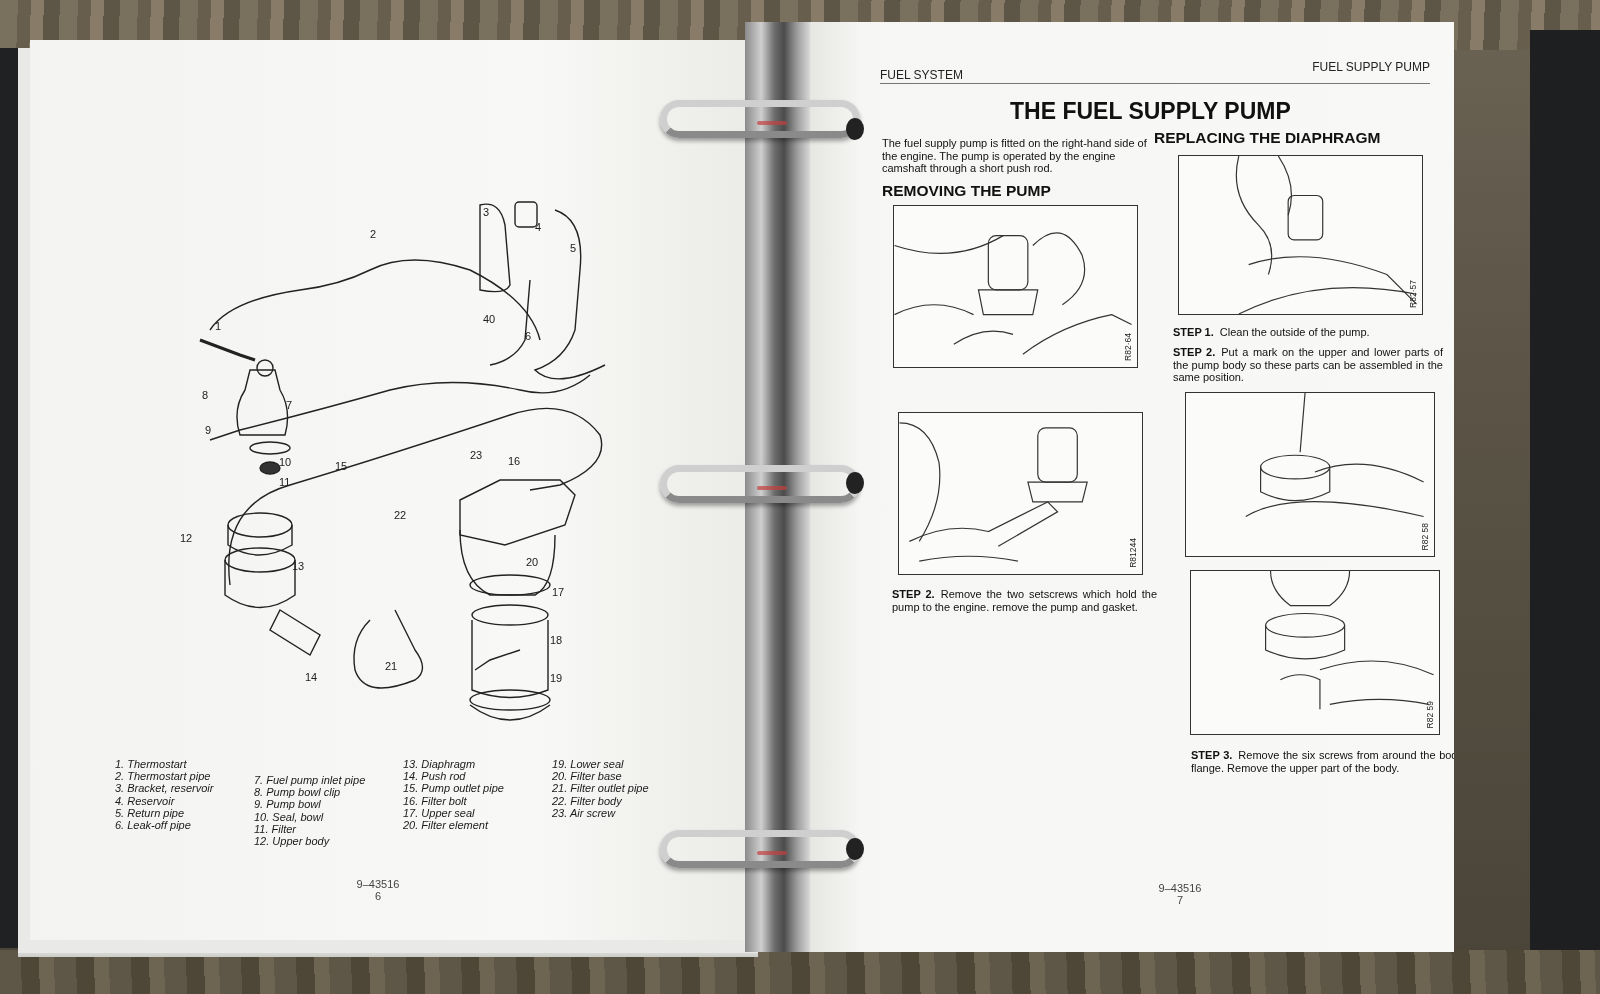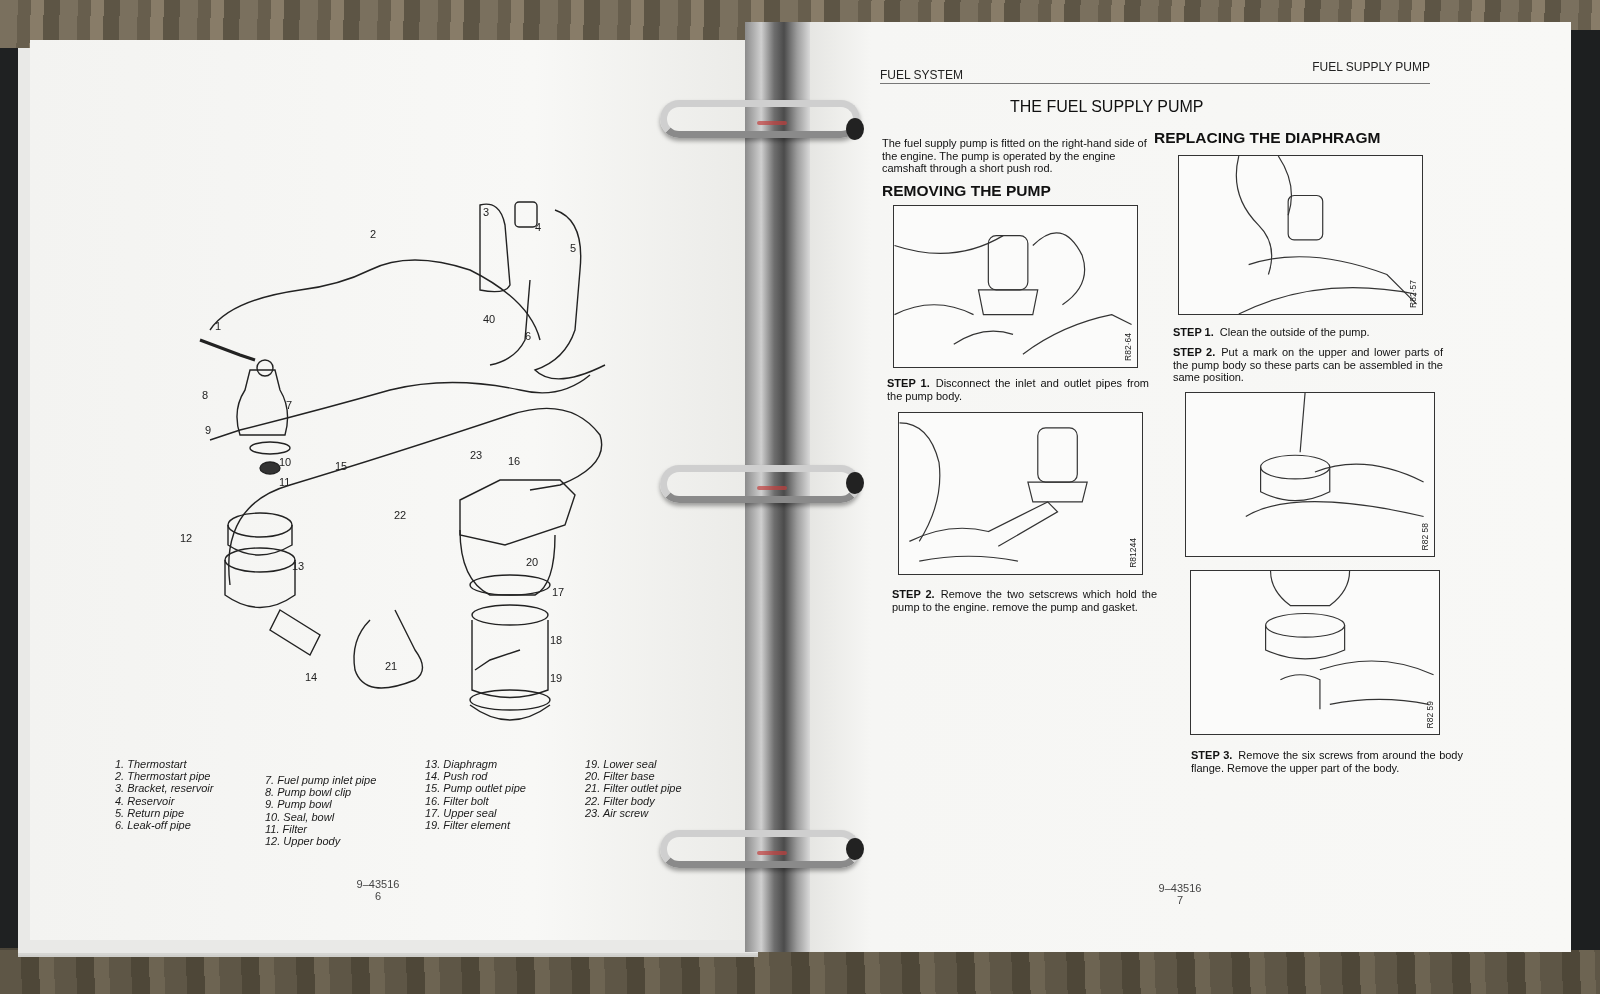--- a/index.html
+++ b/index.html
@@ -20,7 +20,7 @@
   .page{position:absolute;background:#f7f7f5;overflow:hidden}
   .page.left{left:30px;top:40px;width:720px;height:900px;
     background:linear-gradient(90deg,#f3f3f1 0%,#f8f8f6 70%,#ebebe8 100%);}
-  .page.right{left:810px;top:22px;width:761px;height:930px;
+  .page.right{left:810px;top:22px;width:644px;height:930px;
     background:linear-gradient(90deg,#e6e6e3 0%,#f6f6f4 8%,#f8f8f6 100%);}
   .spine{position:absolute;left:745px;top:22px;width:65px;height:930px;
     background:linear-gradient(90deg,#8b8b8b 0%,#cfcfcf 25%,#6e6e6e 45%,#4b4b4b 60%,#9c9c9c 80%,#d9d9d9 100%);}

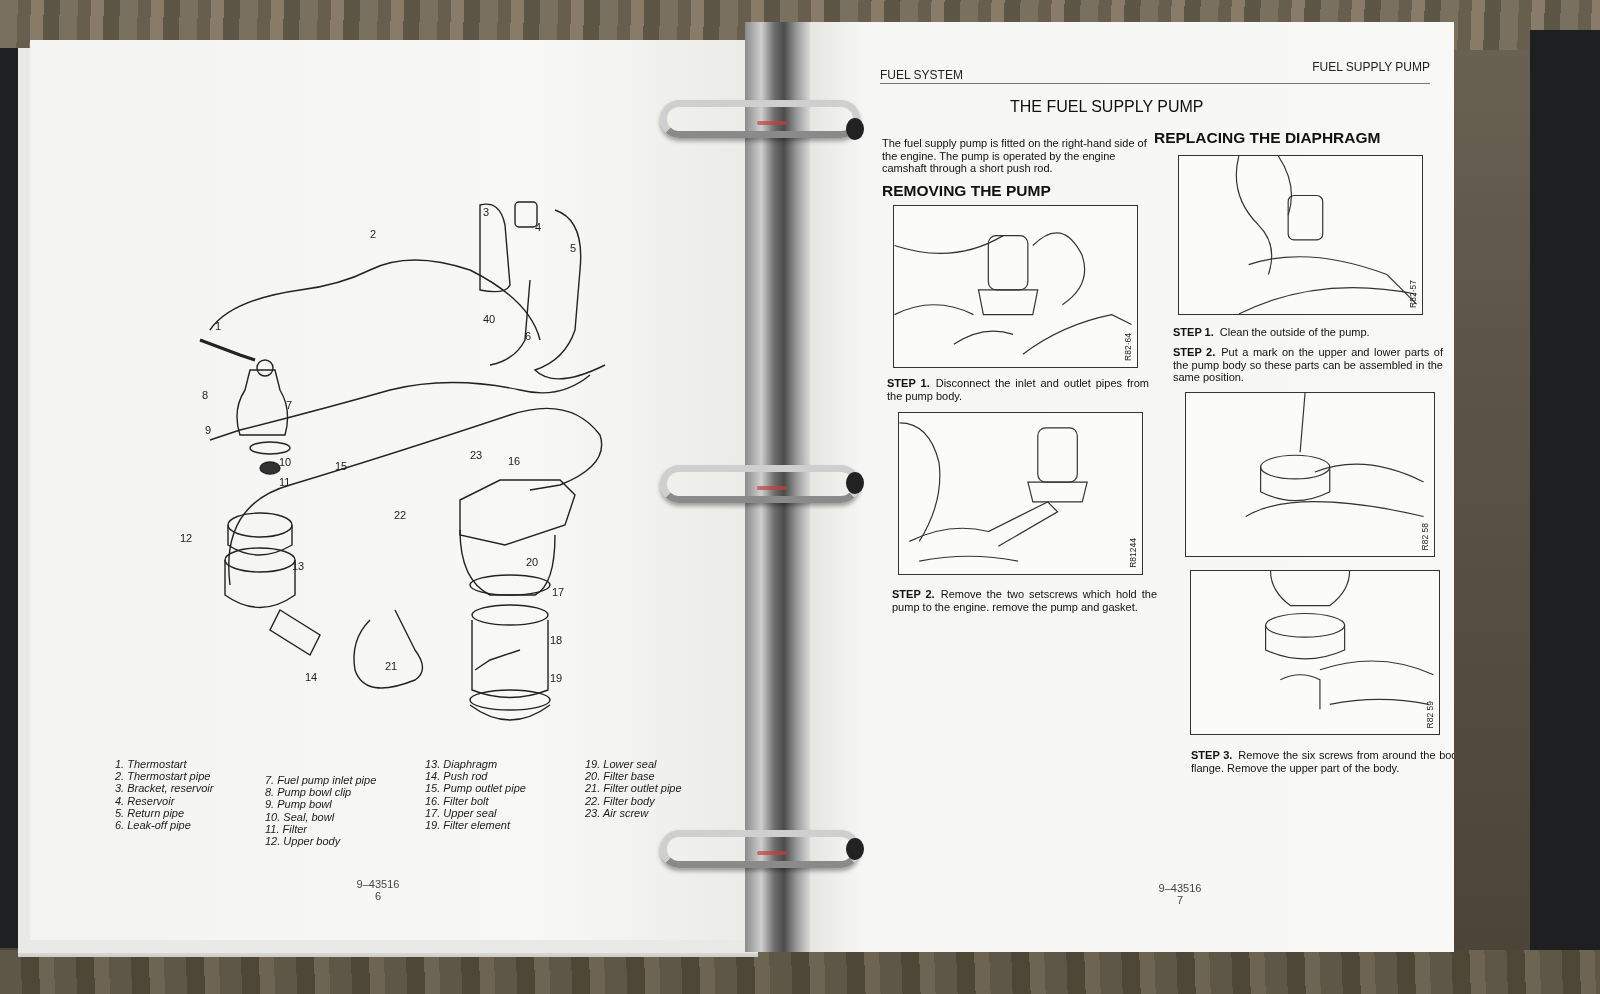--- a/index.html
+++ b/index.html
@@ -47,7 +47,7 @@
   .run-head{position:absolute;left:70px;top:46px;width:550px;border-bottom:1px solid #777;height:16px;font-size:12px;color:#222}
   .run-head .l{position:absolute;left:0;top:0}
   .run-head .r{position:absolute;right:0;top:-8px}
-  .page-title{position:absolute;left:200px;top:76px;font-size:16px;font-weight:normal;white-space:nowrap}
+  .page-title{position:absolute;left:200px;top:76px;font-size:23px;font-weight:bold;white-space:nowrap}
   .intro{position:absolute;left:72px;top:115px;width:265px;font-size:11px;line-height:12.6px}
   .h2{position:absolute;font-size:15.5px;font-weight:bold;white-space:nowrap}
   .fig{position:absolute;border:1.3px solid #333;background:#fbfbfa}

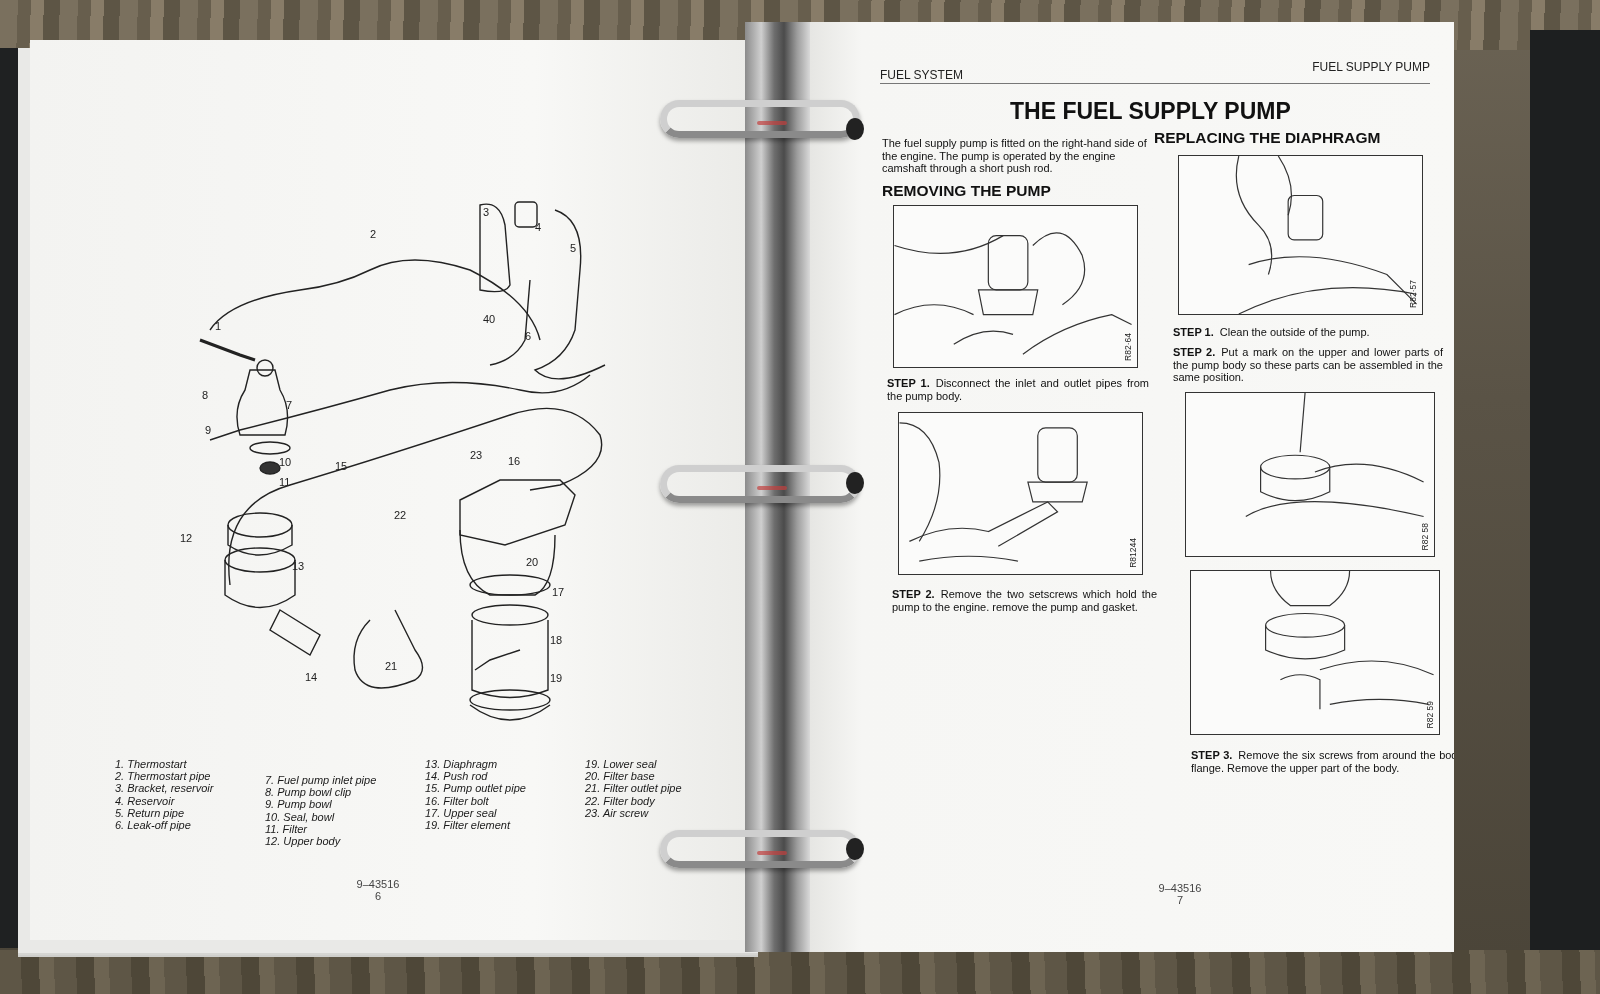--- a/index.html
+++ b/index.html
@@ -190,9 +190,6 @@
     </svg>
     <span class="code">R82·64</span>
   </div>
-  <div class="step" style="left:77px;top:355px;width:262px">
-    <b>STEP 1.</b><span>Disconnect the inlet and outlet pipes from the pump body.</span>
-  </div>
 
   <div class="fig" style="left:88px;top:390px;width:245px;height:163px">
     <svg width="100%" height="100%" viewBox="0 0 245 163" fill="none" stroke="#333" stroke-width="1.2">

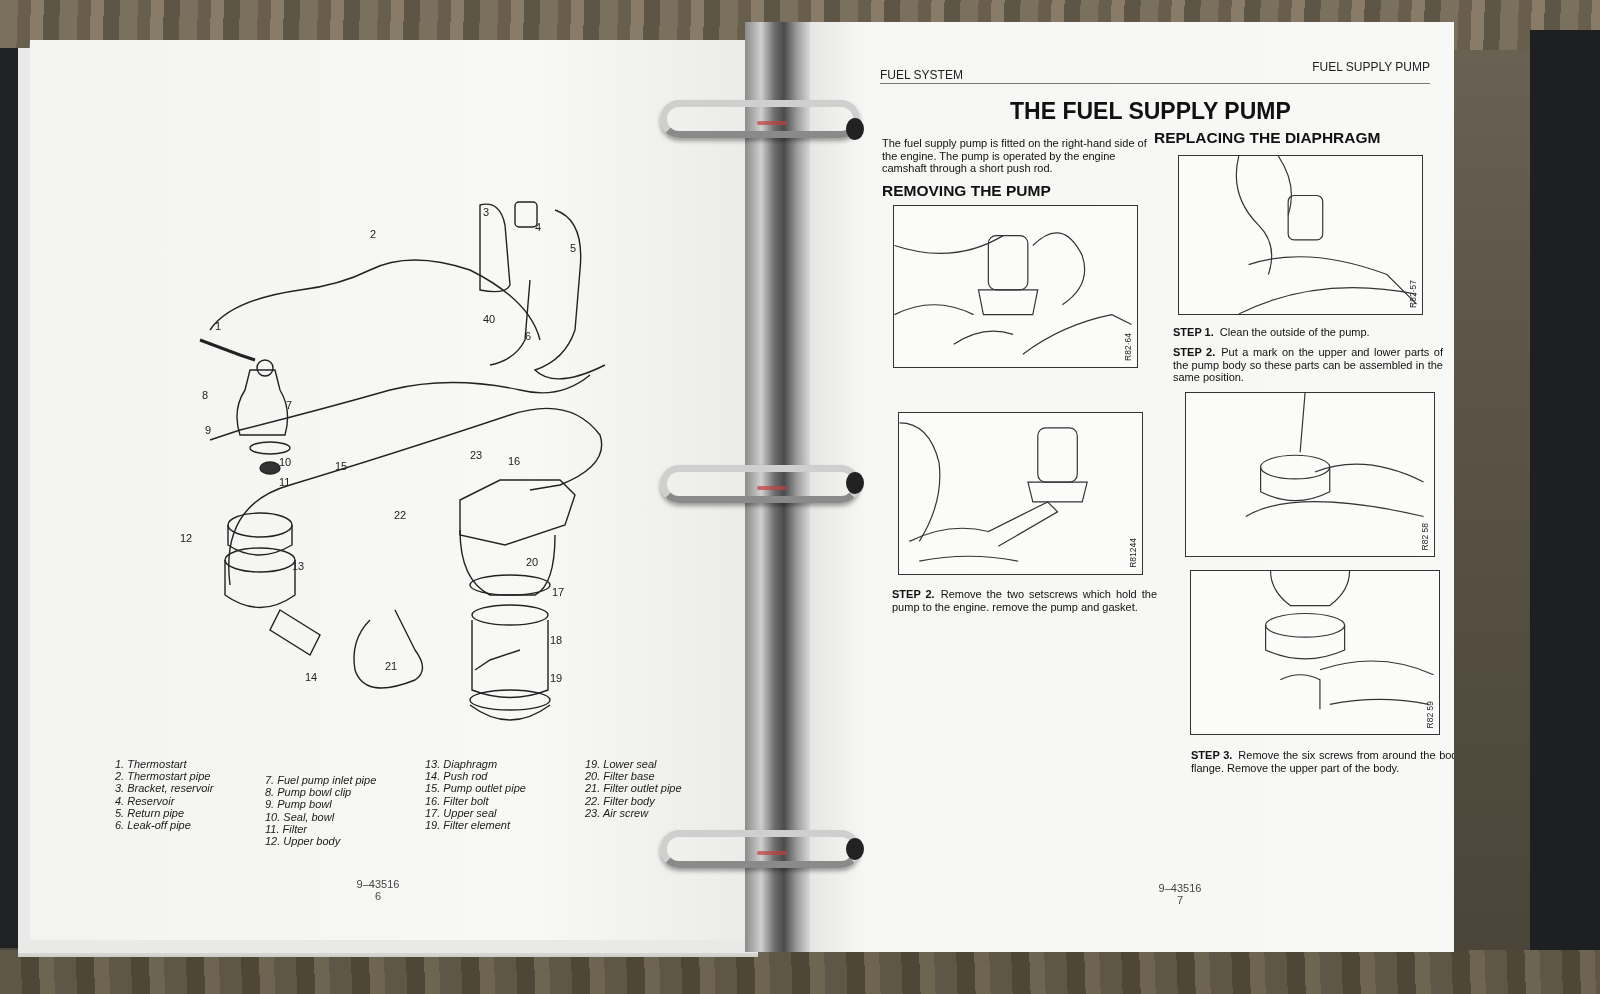--- a/index.html
+++ b/index.html
@@ -34,7 +34,7 @@
   .diagram{position:absolute;left:140px;top:150px;width:480px;height:540px}
   .callout{position:absolute;font-size:11px;color:#222}
   .diagram-title{position:absolute;left:115px;top:668px;font-size:16px;font-weight:bold;letter-spacing:.2px;white-space:nowrap}
-  .legend{position:absolute;left:85px;top:718px;display:flex;gap:15px}
+  .legend{position:absolute;left:85px;top:718px;display:flex;gap:4px}
   .legend-col{font-size:11px;font-style:italic;line-height:12.2px;color:#1a1a1a}
   .legend-col .it{display:block;white-space:nowrap}
   .legend-col.c1{width:135px}

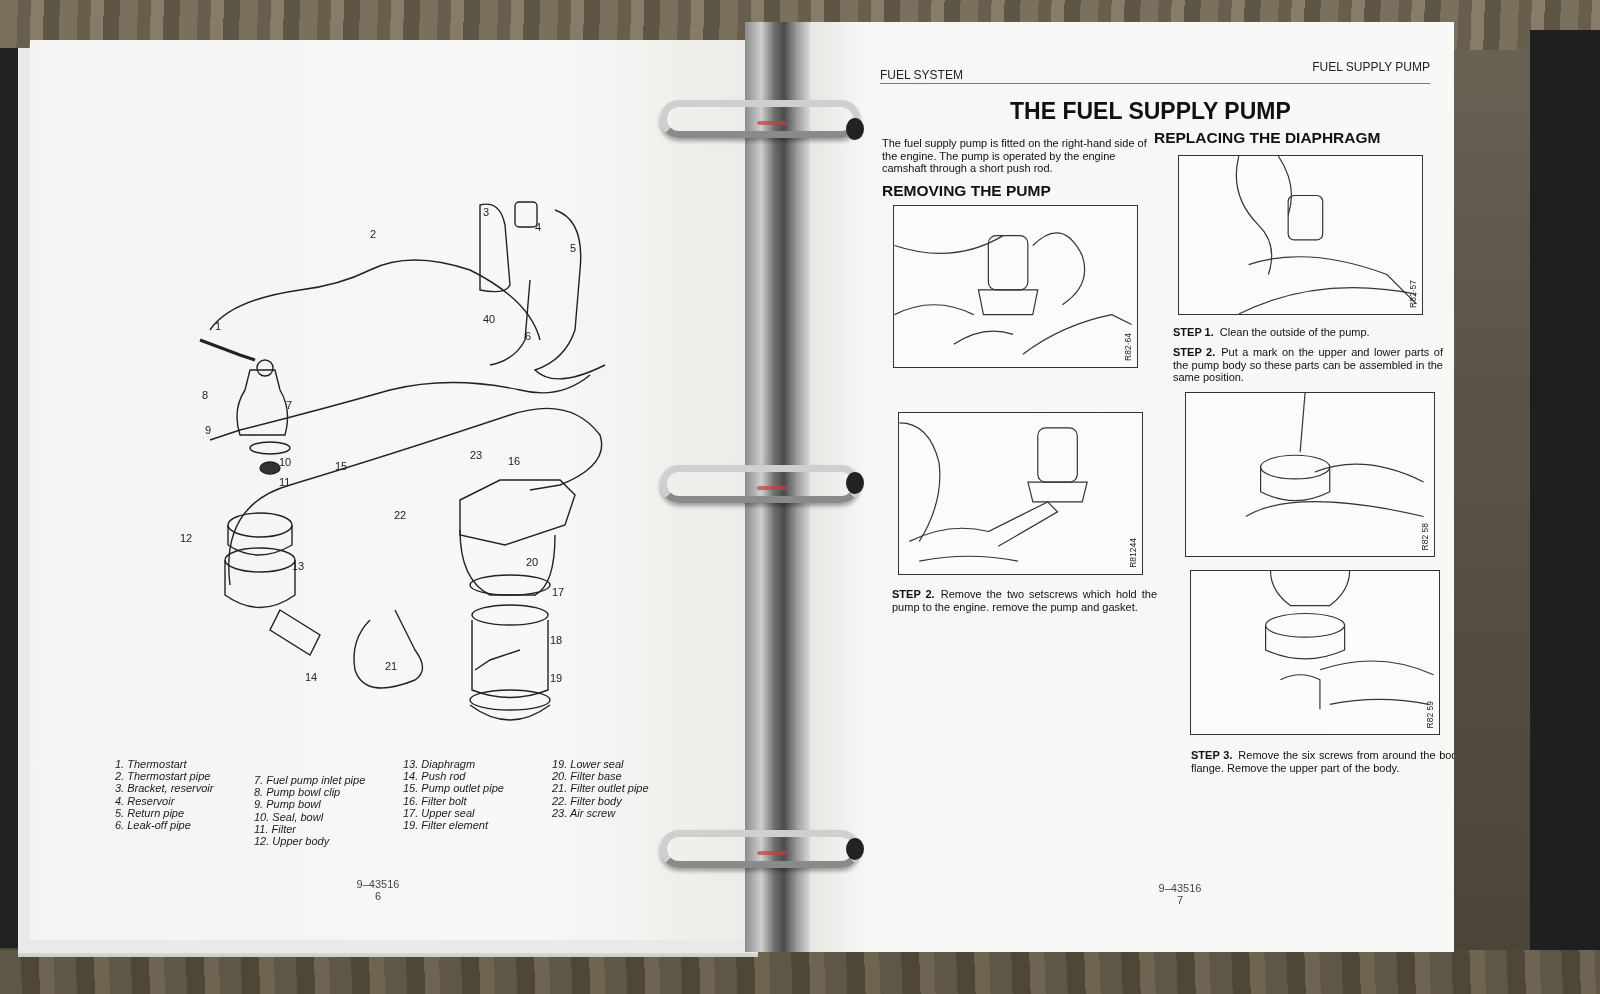--- a/index.html
+++ b/index.html
@@ -151,7 +151,7 @@
       <span class="it">15. Pump outlet pipe</span>
       <span class="it">16. Filter bolt</span>
       <span class="it">17. Upper seal</span>
-      <span class="it">19. Filter element</span>
+      <span class="it">20. Filter element</span>
     </div>
     <div class="legend-col c4">
       <span class="it">19. Lower seal</span>

